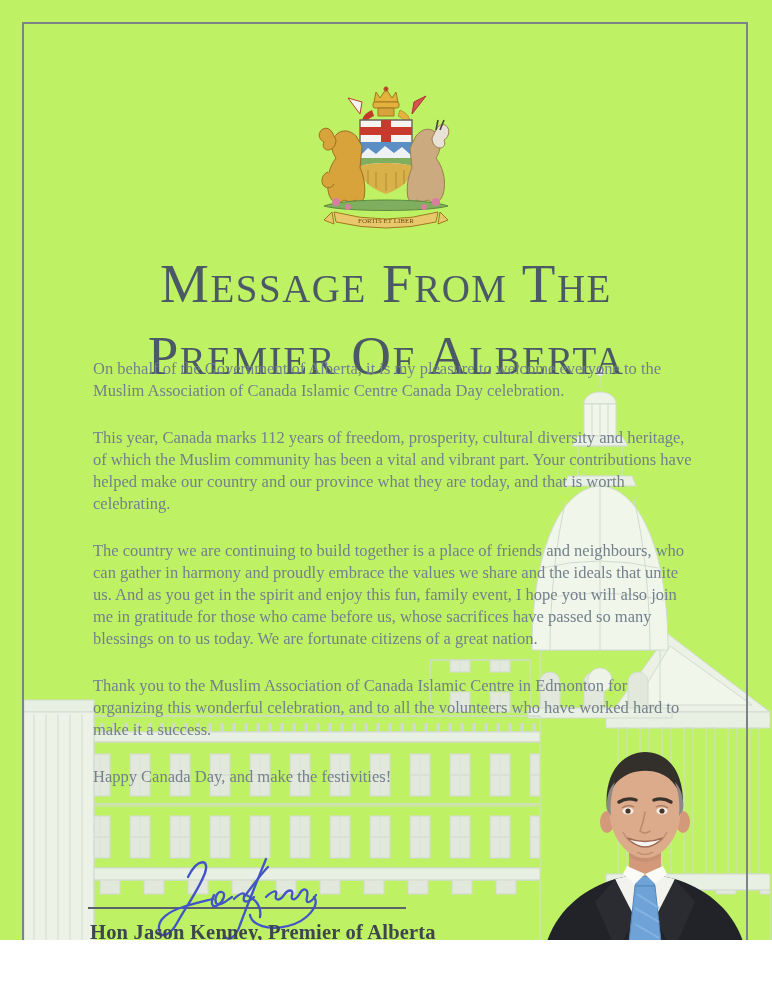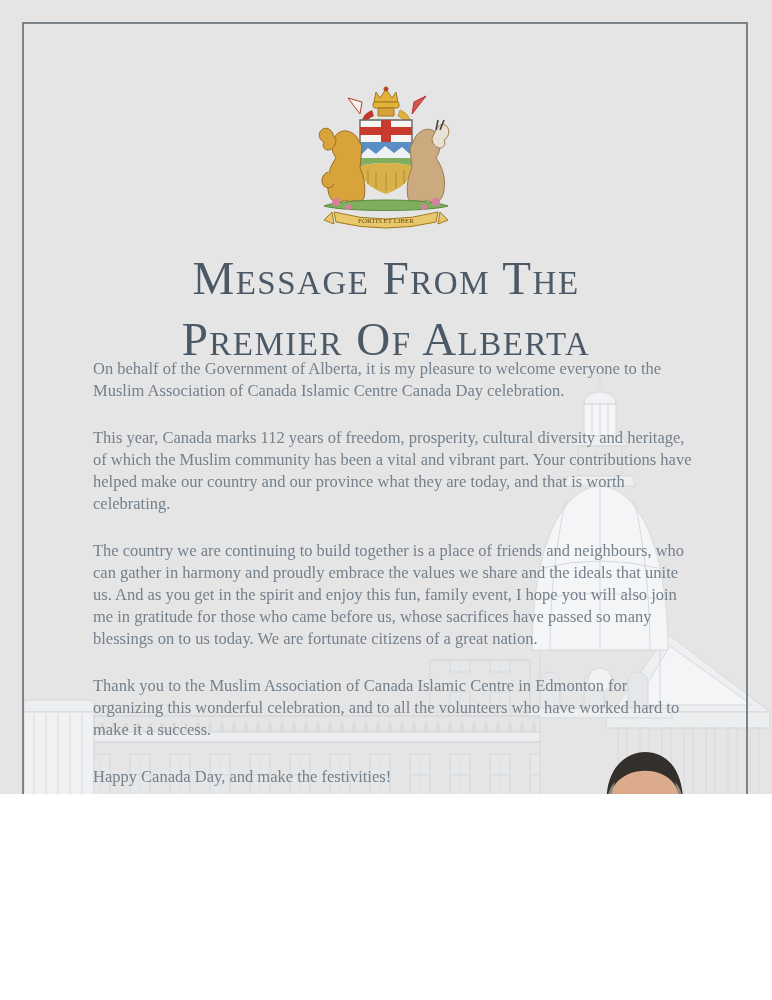--- a/index.html
+++ b/index.html
@@ -4,7 +4,7 @@
 <style>
   html,body{margin:0;padding:0;background:#ffffff;}
   .page{
-    position:relative;width:772px;height:794px;background:#e5e5e5;
+    position:relative;width:772px;height:940px;background:#bef264;
     overflow:hidden;font-family:"Liberation Serif", serif;
   }
   .frame{

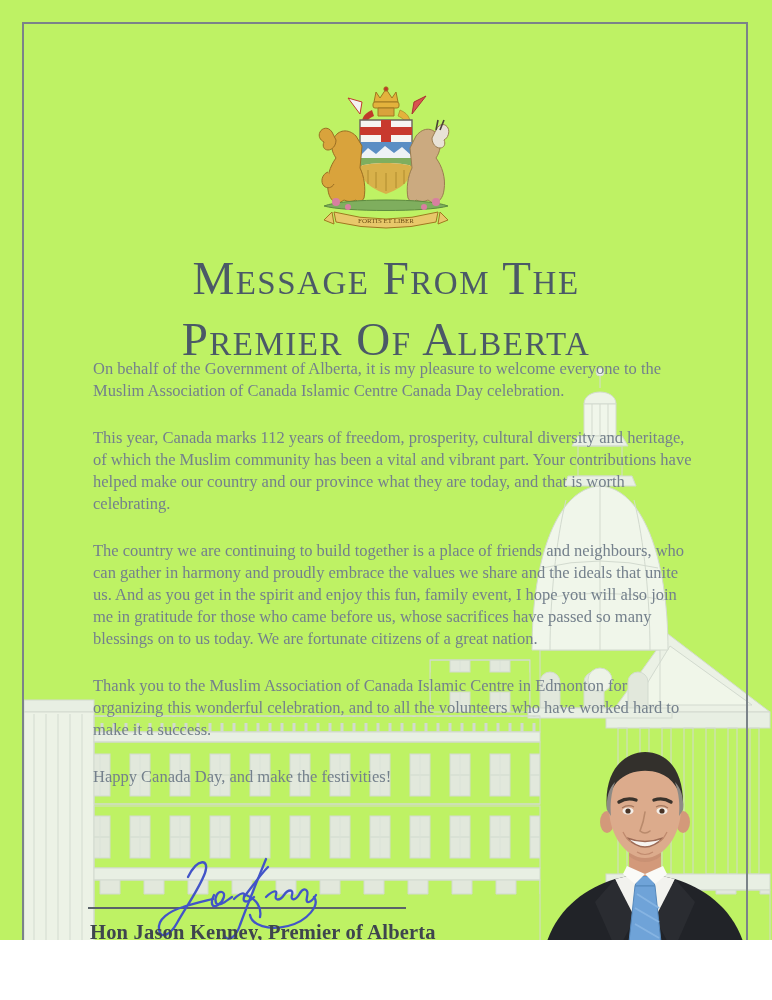--- a/index.html
+++ b/index.html
@@ -18,7 +18,7 @@
   }
   .title{
     position:absolute;left:0;top:248px;width:772px;margin:0;text-align:center;
-    font-variant:small-caps;font-weight:400;font-size:47px;line-height:1.3;
+    font-variant:small-caps;font-weight:400;font-size:55px;line-height:1.3;
     letter-spacing:1.5px;color:#4b5967;z-index:2;
   }
   .letter-body{

